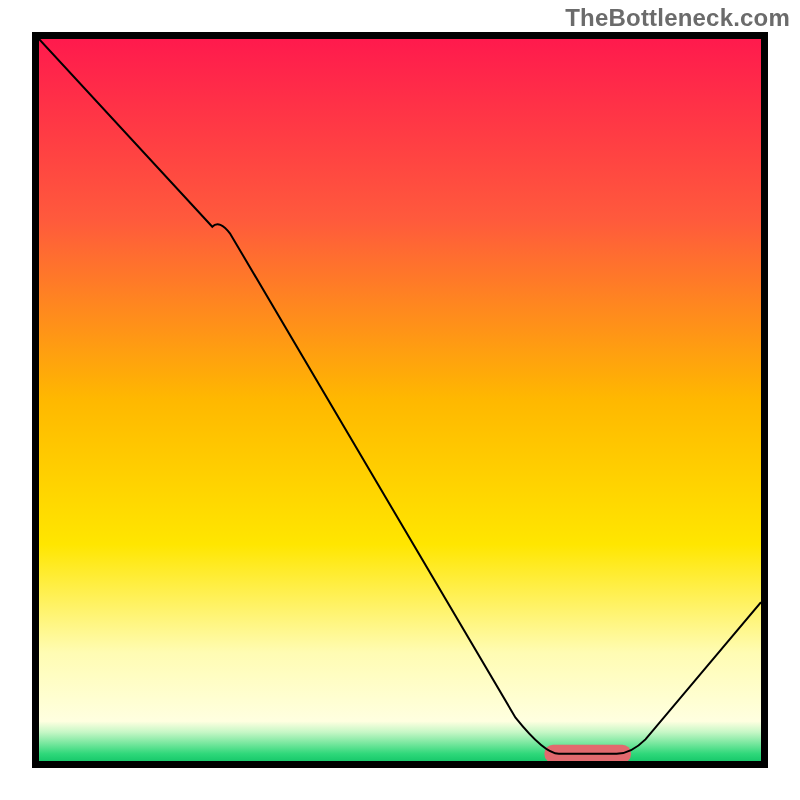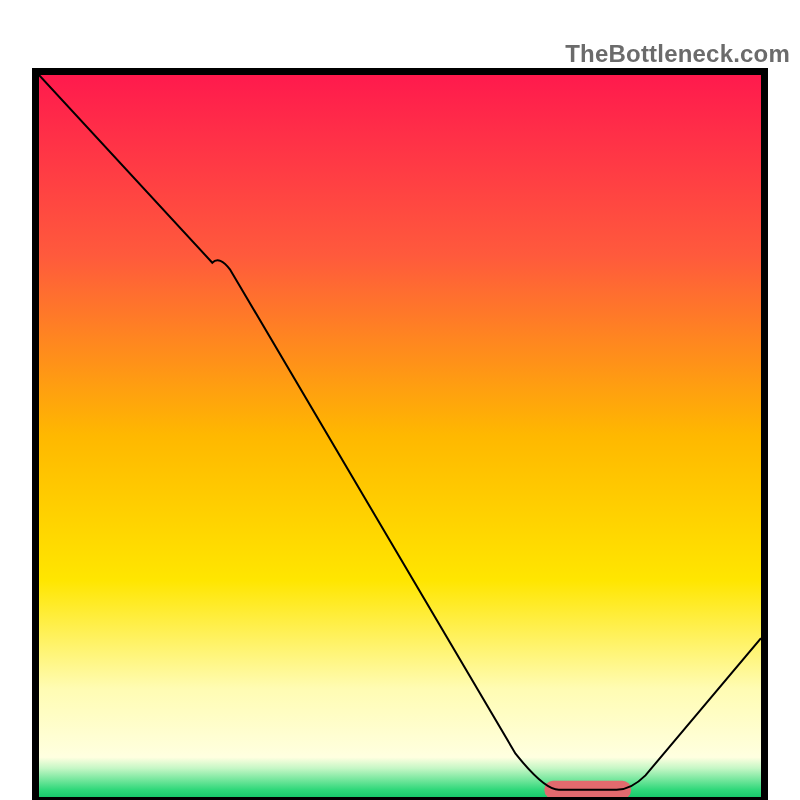--- a/index.html
+++ b/index.html
@@ -15,7 +15,6 @@
     position: relative;
     width: 800px;
     height: 568px;
-    margin-top: 36px;
   }
   .watermark {
     position: absolute;

